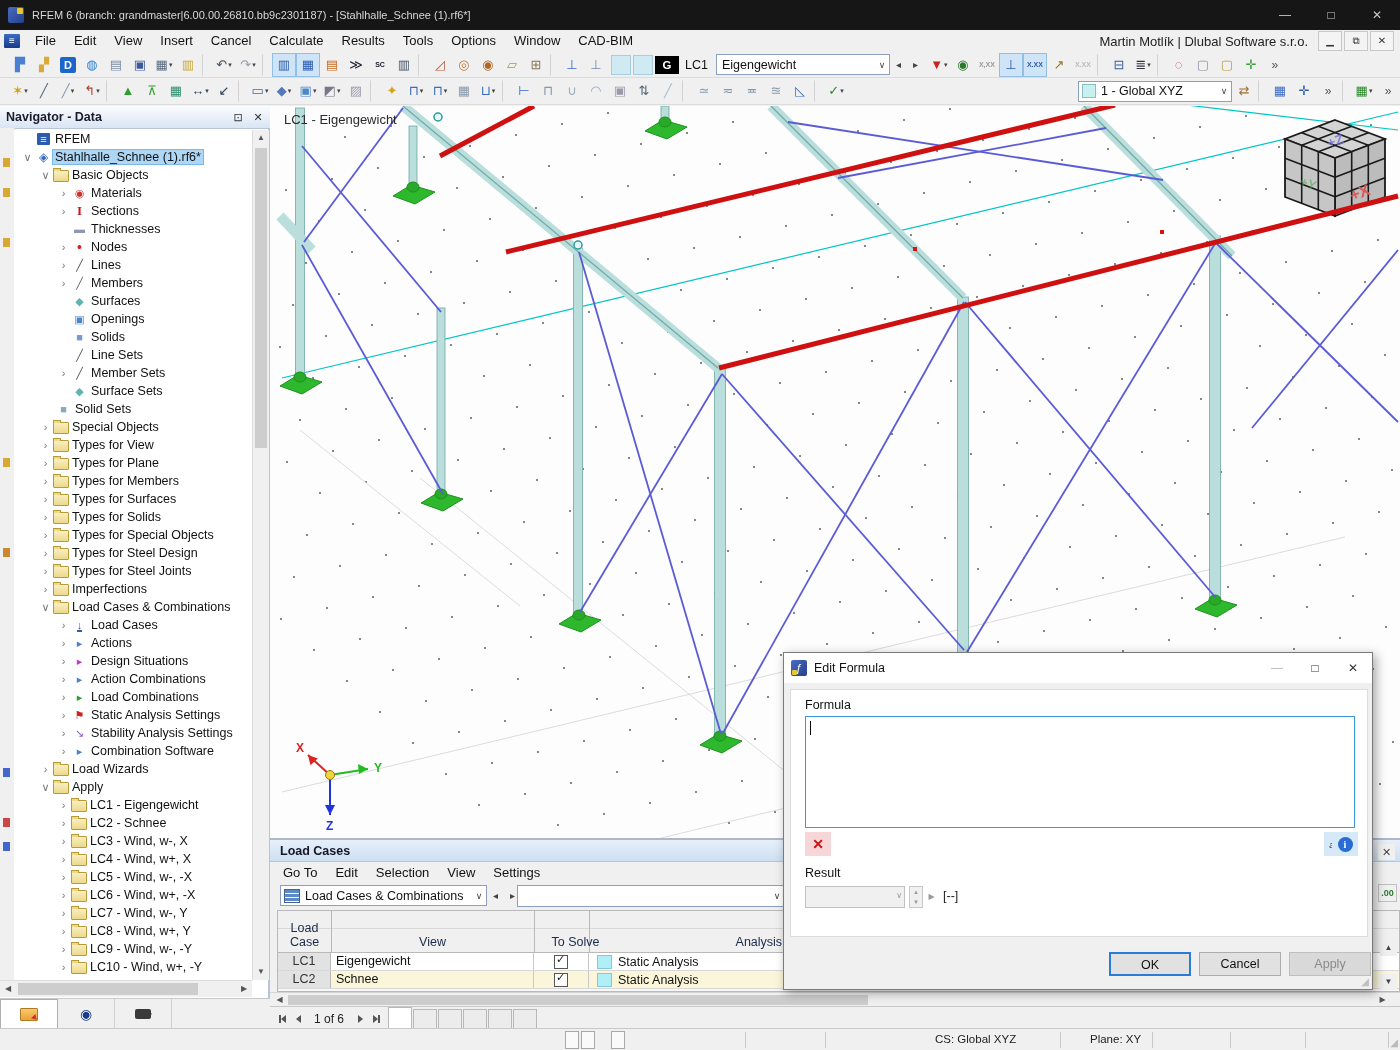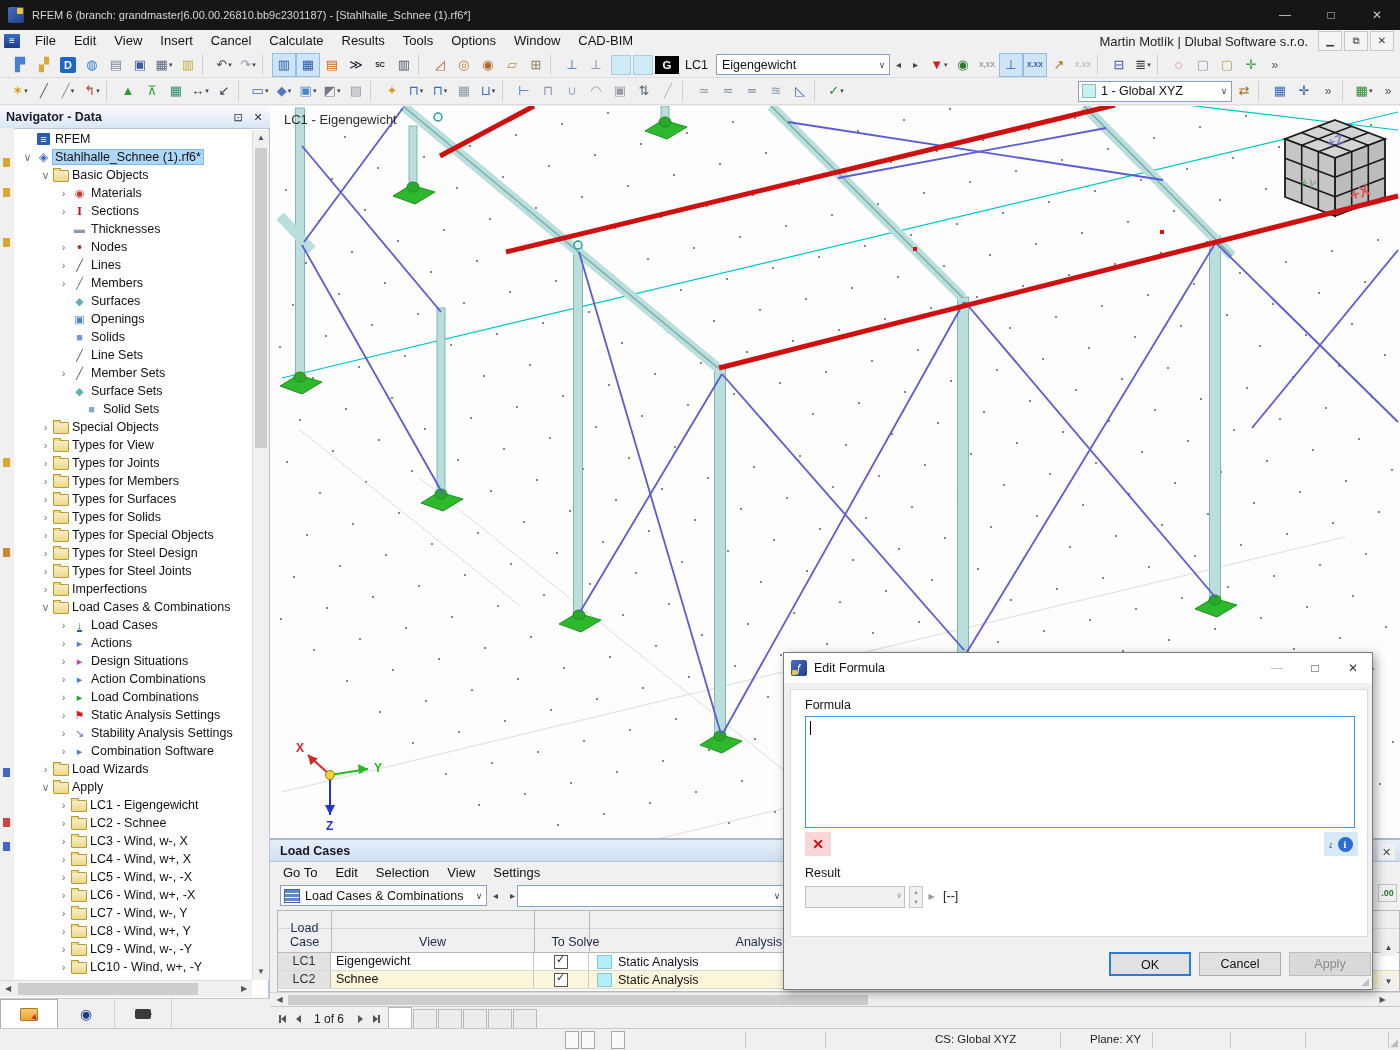--- a/index.html
+++ b/index.html
@@ -616,7 +616,7 @@
         <span class="ti ti-surface-sets"></span>
         <span class="tlabel">Surface Sets</span>
       </div>
-        <div class="trow" style="padding-left: 54px;">
+        <div class="trow" style="padding-left: 26px;">
         <span class="texp"></span>
         <span class="ti ti-solid-sets"></span>
         <span class="tlabel">Solid Sets</span>

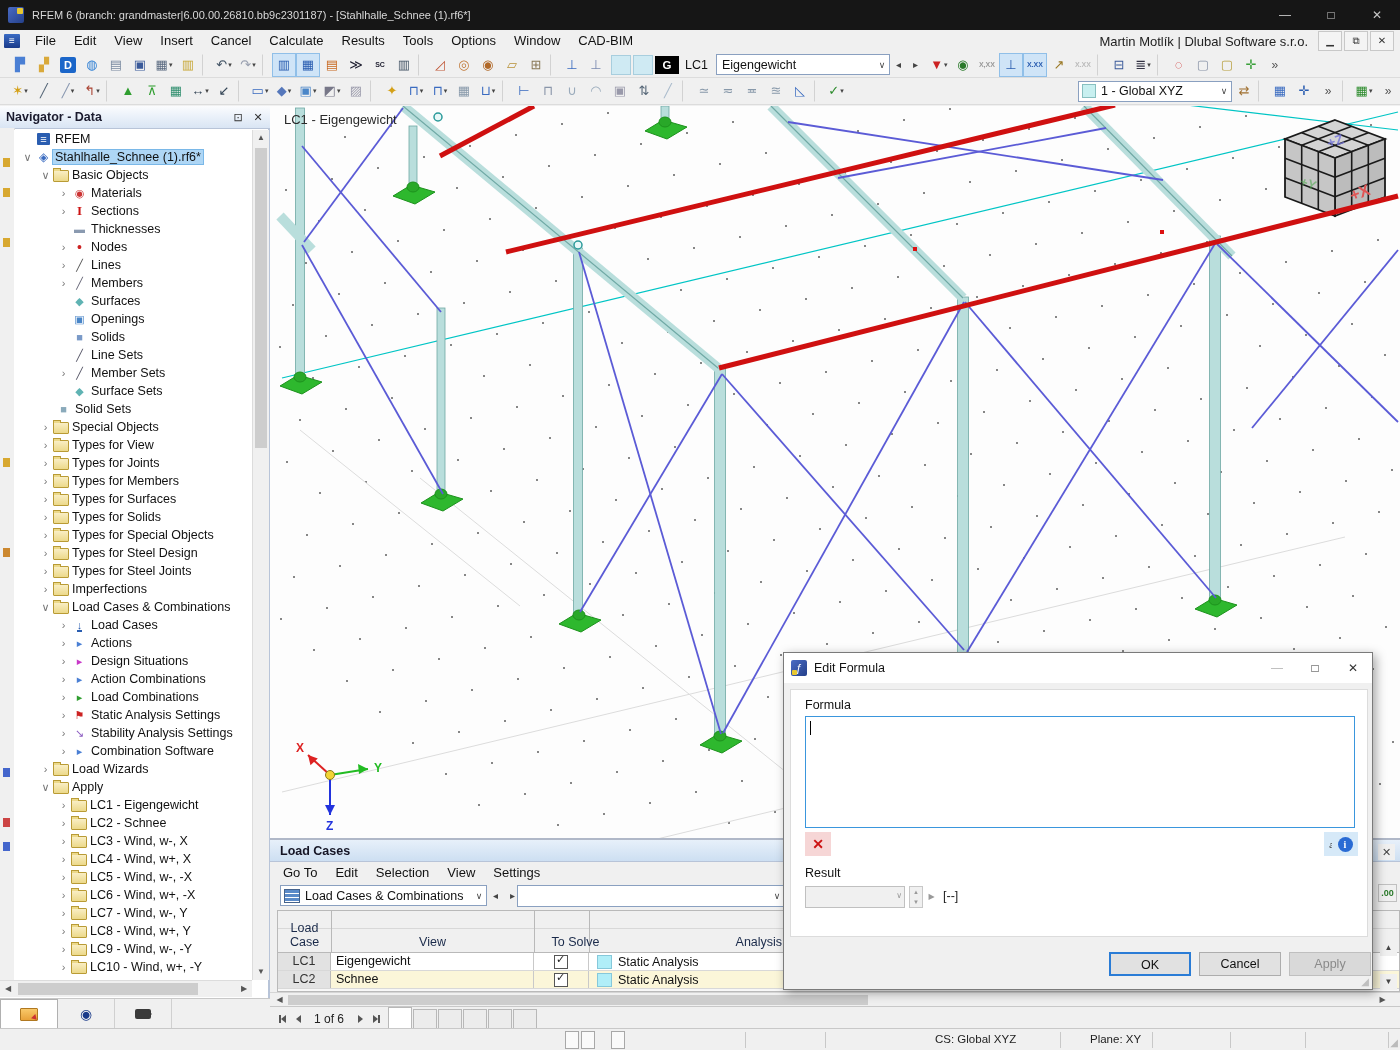--- a/index.html
+++ b/index.html
@@ -634,7 +634,7 @@
         <div class="trow" style="padding-left: 24px;">
         <span class="texp">›</span>
         <span class="ti ti-folder"></span>
-        <span class="tlabel">Types for Joints</span>
+        <span class="tlabel">Types for Plane</span>
       </div>
         <div class="trow" style="padding-left: 24px;">
         <span class="texp">›</span>

